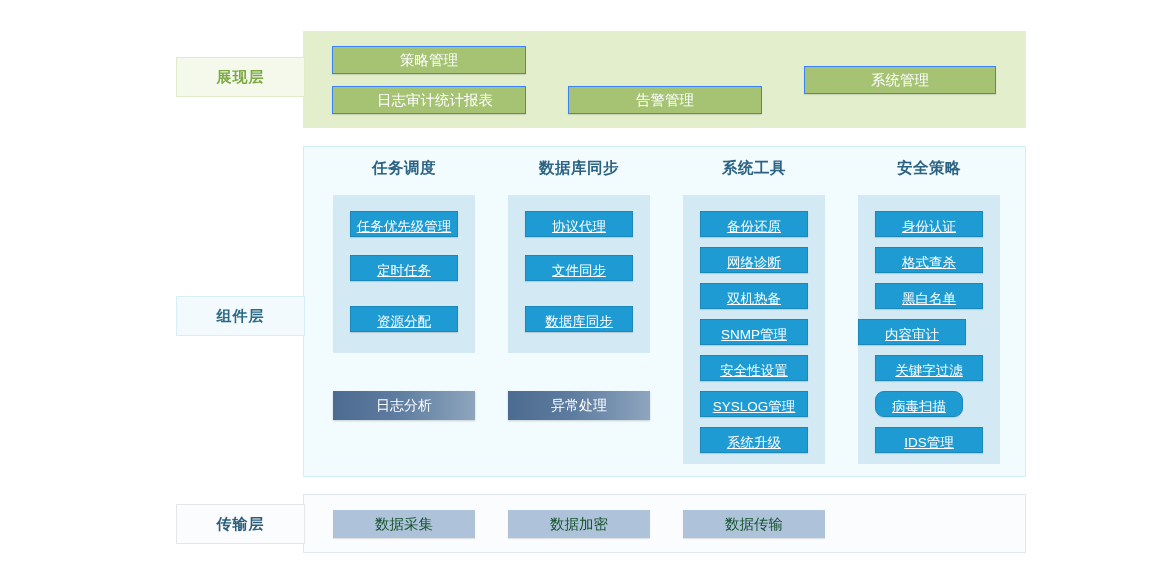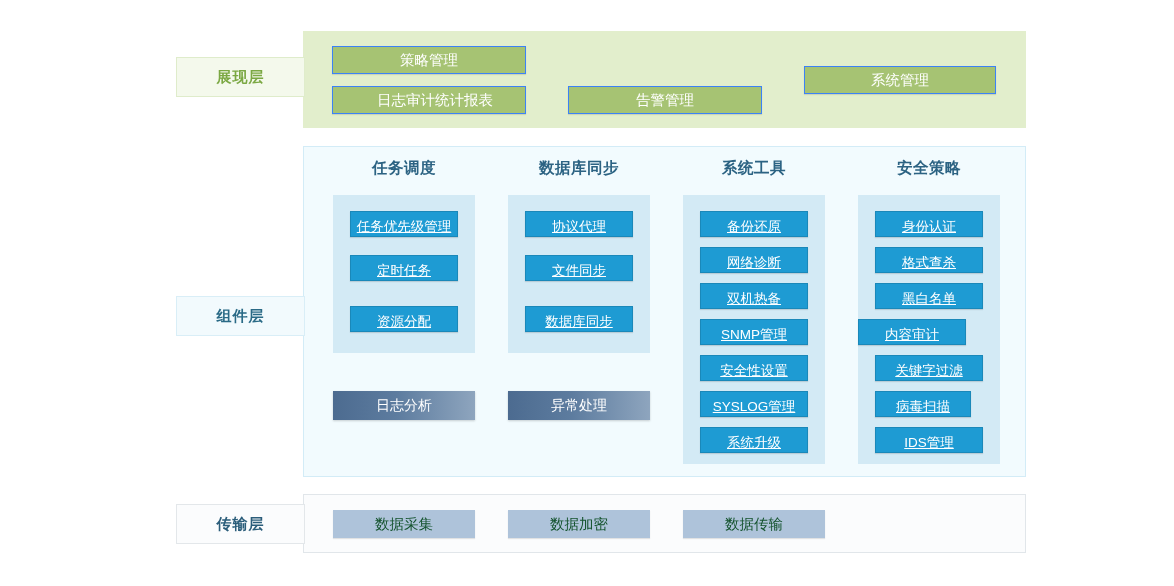--- a/index.html
+++ b/index.html
@@ -231,7 +231,7 @@
   <div class="abs comp-box" style="left:875px; top:355px; width:108px; height:26px;">
     <span>关键字过滤</span>
   </div>
-  <div class="abs comp-box" style="left:875px; top:391px; width:96px; height:26px;">
+  <div class="abs comp-box" style="left:875px; top:391px; width:88px; height:26px;border-radius:9px;">
     <span>病毒扫描</span>
   </div>
   <div class="abs comp-box" style="left:875px; top:427px; width:108px; height:26px;">

